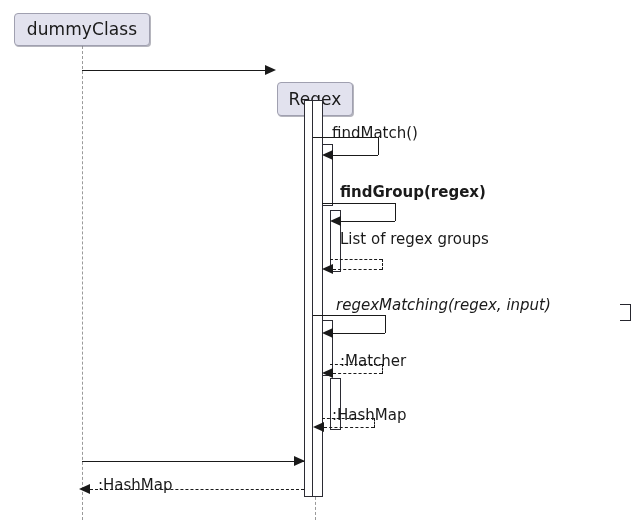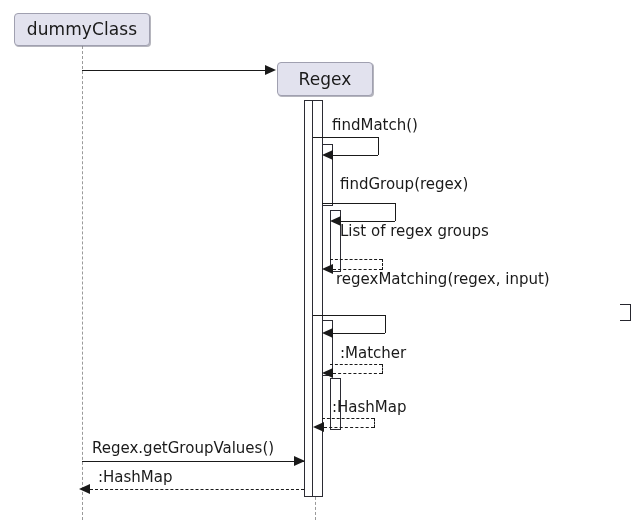--- a/index.html
+++ b/index.html
@@ -117,7 +117,7 @@
     <span class="plabel">dummyClass</span>
   </div>
 
-  <div class="participant" style="left:277px; top:62px; width:96px; height:34px;">
+  <div class="participant" style="left:277px; top:82px; width:76px; height:34px;">
     <span class="plabel">Regex</span>
   </div>
 

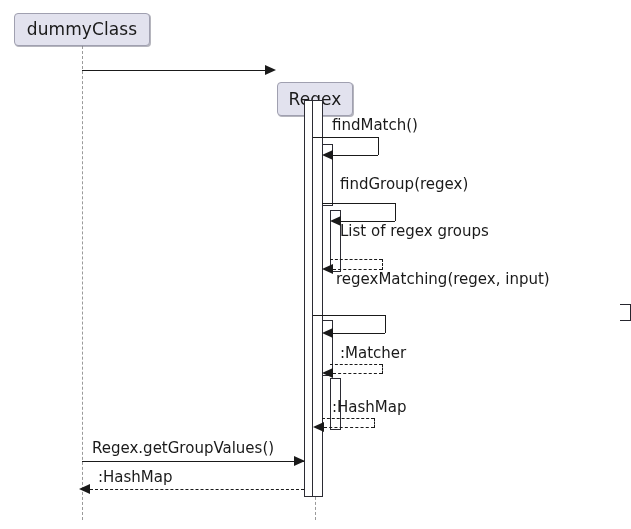--- a/index.html
+++ b/index.html
@@ -94,6 +94,7 @@
     line-height: 1;
     color: #1a1a1a;
     white-space: nowrap;
+    margin-top: 8px;
   }
 
   

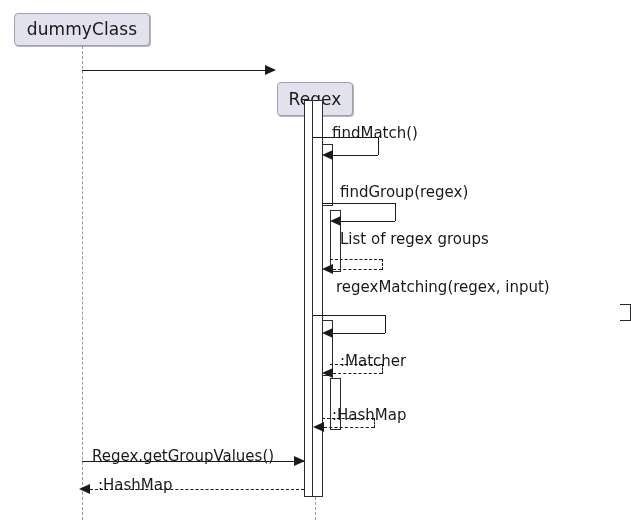--- a/index.html
+++ b/index.html
@@ -139,7 +139,7 @@
   <div class="msg-line" style="left:333px; top:155px; width:45px;"></div>
   <div class="arrow-left" style="left:322px; top:150px;"></div>
 
-  <div class="msg-label" style="left:340px; top:177px;">findGroup(regex)</div>
+  <div class="msg-label" style="left:340px; top:177px;font-weight:bold;">findGroup(regex)</div>
   <div class="msg-line" style="left:322px; top:203px; width:73px;"></div>
   <div class="vline" style="left:395px; top:203px; height:18px;"></div>
   <div class="msg-line" style="left:341px; top:221px; width:54px;"></div>

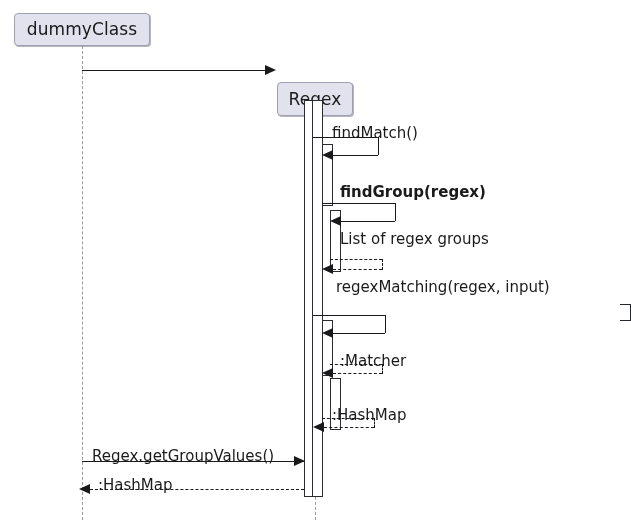--- a/index.html
+++ b/index.html
@@ -151,7 +151,7 @@
   <div class="msg-line dashed" style="left:333px; top:269px; width:49px;"></div>
   <div class="arrow-left" style="left:322px; top:264px;"></div>
 
-  <div class="msg-label" style="left:336px; top:272px;">regexMatching(regex, input)</div>
+  <div class="msg-label" style="left:336px; top:290px;font-style:italic;">regexMatching(regex, input)</div>
   <div class="msg-line" style="left:313px; top:315px; width:72px;"></div>
   <div class="vline" style="left:385px; top:315px; height:18px;"></div>
   <div class="msg-line" style="left:333px; top:333px; width:52px;"></div>

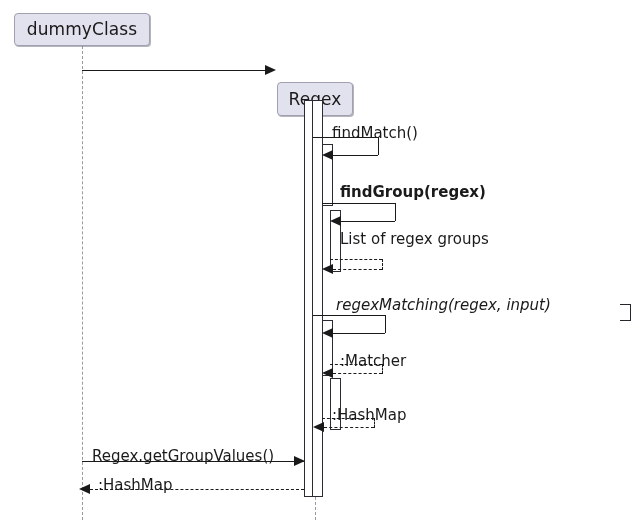--- a/index.html
+++ b/index.html
@@ -169,7 +169,6 @@
   <div class="msg-line dashed" style="left:324px; top:427px; width:50px;"></div>
   <div class="arrow-left" style="left:313px; top:422px;"></div>
 
-  <div class="msg-label" style="left:92px; top:441px;">Regex.getGroupValues()</div>
   <div class="msg-line" style="left:82px; top:461px; width:222px;"></div>
   <div class="arrow-right" style="left:294px; top:456px;"></div>
 

